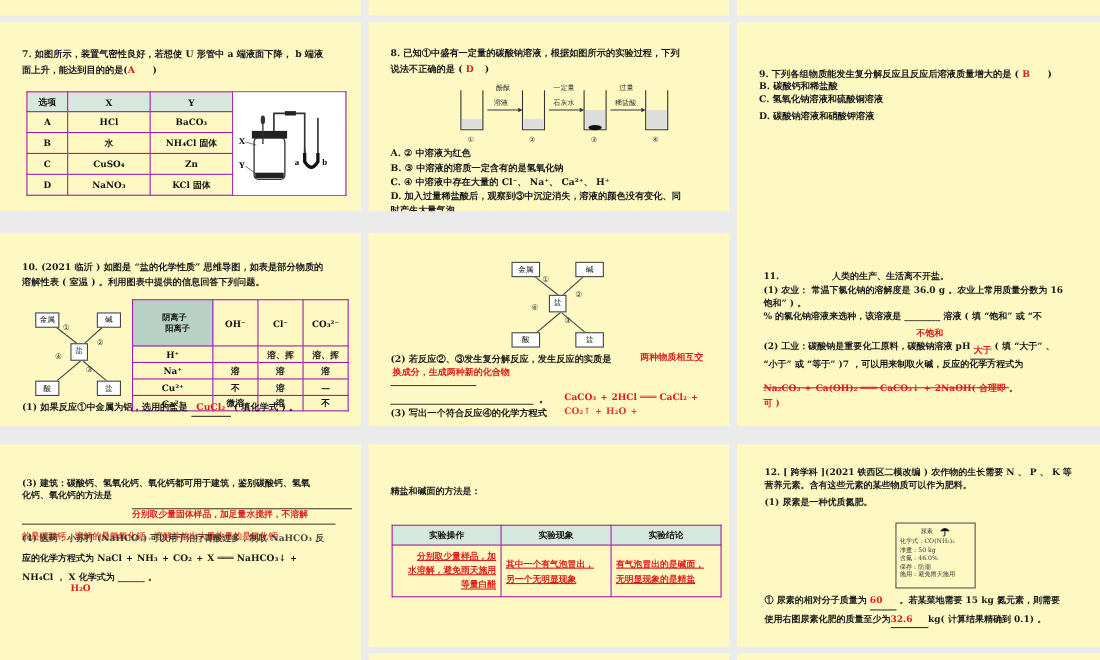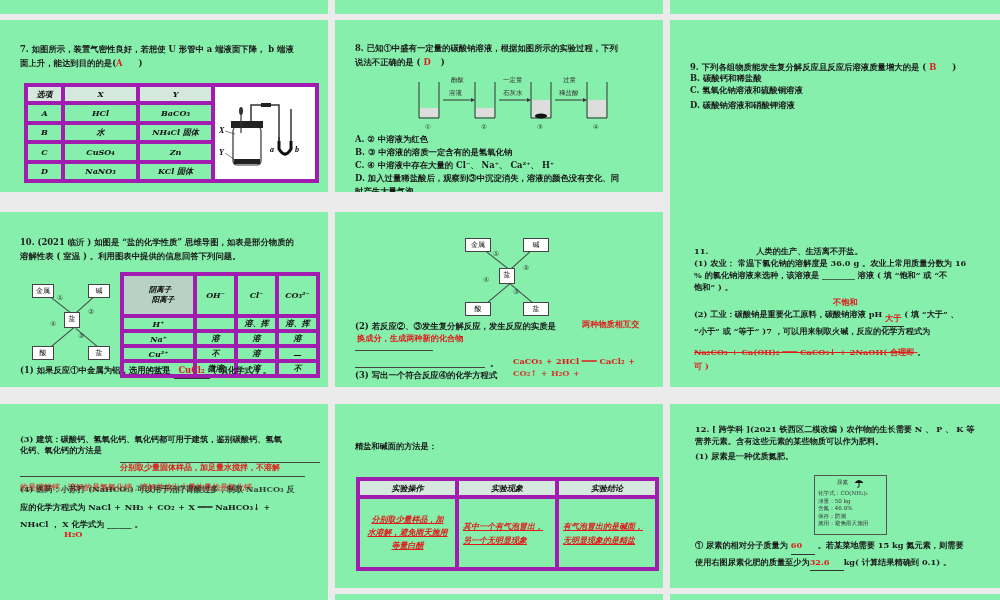--- a/index.html
+++ b/index.html
@@ -5,7 +5,7 @@
   * { box-sizing: border-box; margin: 0; padding: 0; }
   html, body { width: 1000px; height: 600px; overflow: hidden; background: #ebebeb; }
   body { position: relative; font-family: "DejaVu Serif", "Liberation Serif", serif; color: #111; }
-  .slide { position: absolute; background: #86efac; overflow: hidden; }
+  .slide { position: absolute; background: #fef9c3; overflow: hidden; }
   .txt { position: absolute; font-size: 8.6px; line-height: 1.65; color: #1a1a1a; }
   .b { font-weight: bold; }
   .ans { color: #e01b1b; font-weight: bold; }

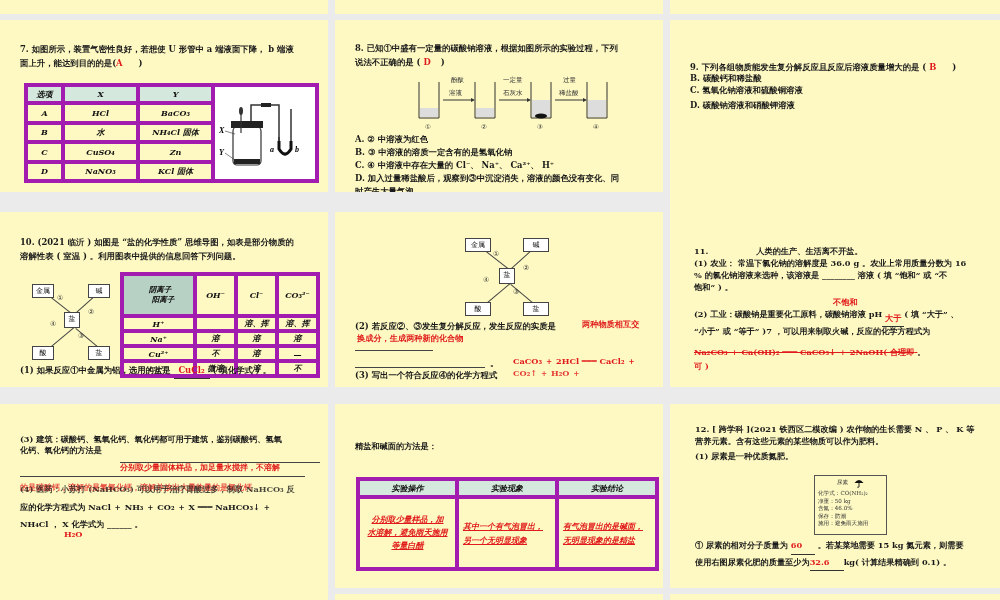--- a/index.html
+++ b/index.html
@@ -11,7 +11,7 @@
   .ans { color: #e01b1b; font-weight: bold; }
   .ul { text-decoration: underline; }
   table { border-collapse: collapse; }
-  .tbl td, .tbl th { border: 4px solid #a21caf; text-align: center; font-size: 8px; font-weight: bold; font-style: italic; }
+  .tbl td, .tbl th { border: 1px solid #a21caf; text-align: center; font-size: 8px; font-weight: bold; }
   .hdr { background: #d5e8de; }
   .hdr2 { background: #b7d1c4; }
   .mm-box { position: absolute; border: 1px solid #444; background: #fff; font-size: 7px; text-align: center; line-height: 12px; }

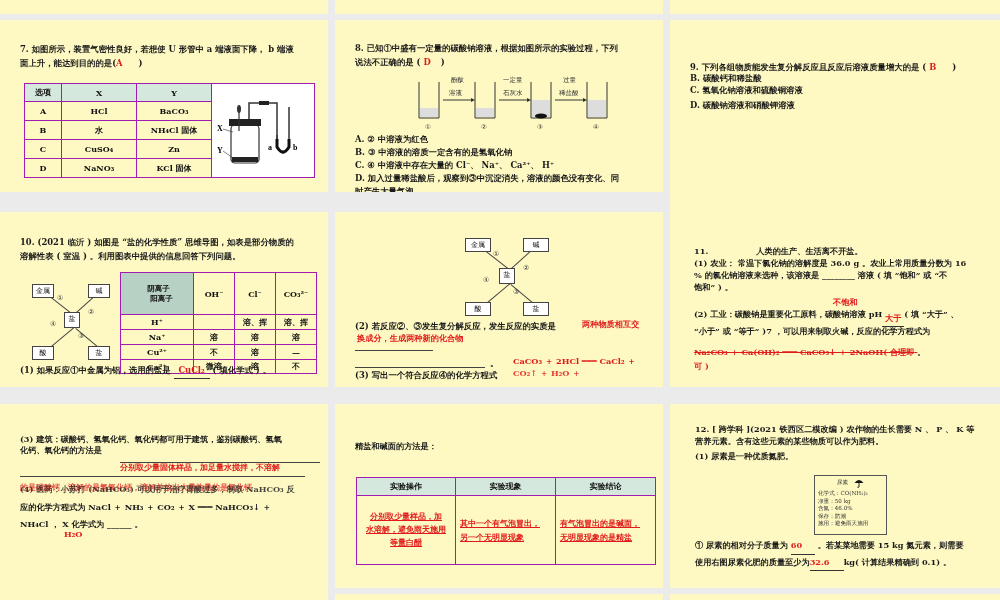--- a/index.html
+++ b/index.html
@@ -236,8 +236,8 @@
   <div class="txt b" style="left:24px;top:34px;width:300px;font-size:8.2px;line-height:1.45;">
     <div><span>11.</span><span style="padding-left:48px">人类的生产、生活离不开盐。</span></div>
     <div>(1) 农业：  常温下氯化钠的溶解度是 36.0 g 。农业上常用质量分数为 16</div>
+    <div>饱和” ) 。</div>
     <div>% 的氯化钠溶液来选种，该溶液是 ________ 溶液 ( 填  “饱和” 或 “不</div>
-    <div>饱和” ) 。</div>
   </div>
   <div class="txt ans" style="left:163px;top:84px;font-size:8.2px;">不饱和</div>
   <div class="txt b" style="left:24px;top:96px;width:300px;font-size:8.2px;">

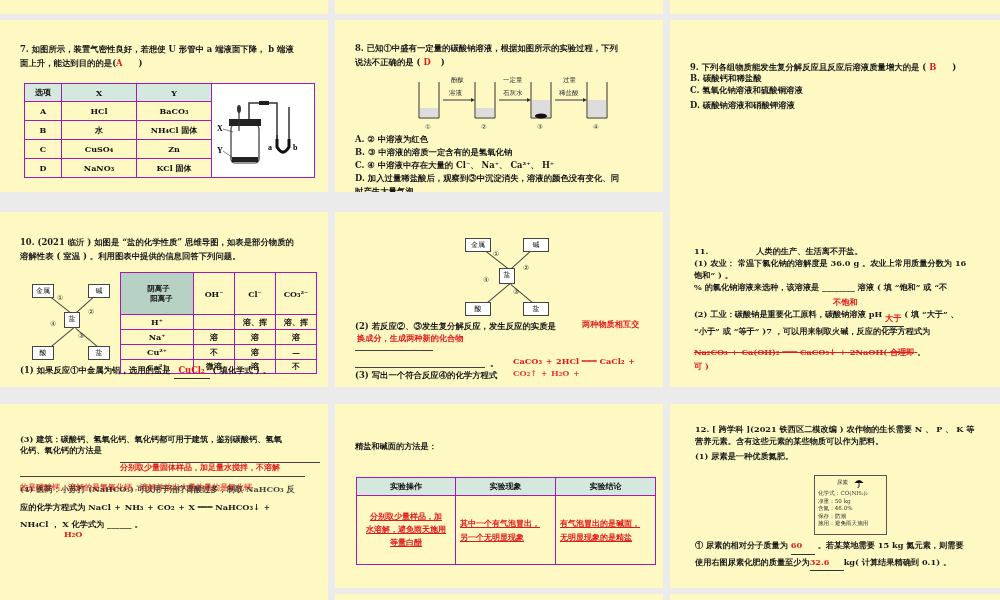--- a/index.html
+++ b/index.html
@@ -279,7 +279,7 @@
       <td style="width:100px;">实验结论</td>
     </tr>
     <tr>
-      <td style="height:44px;text-align:center;padding:14px 4px;line-height:1.65;" class="ans">
+      <td style="height:44px;text-align:right;padding:3px 4px;line-height:1.65;" class="ans">
         <div class="ul">分别取少量样品，加</div>
         <div class="ul">水溶解，避免雨天施用</div>
         <div class="ul">等量白醋</div>

